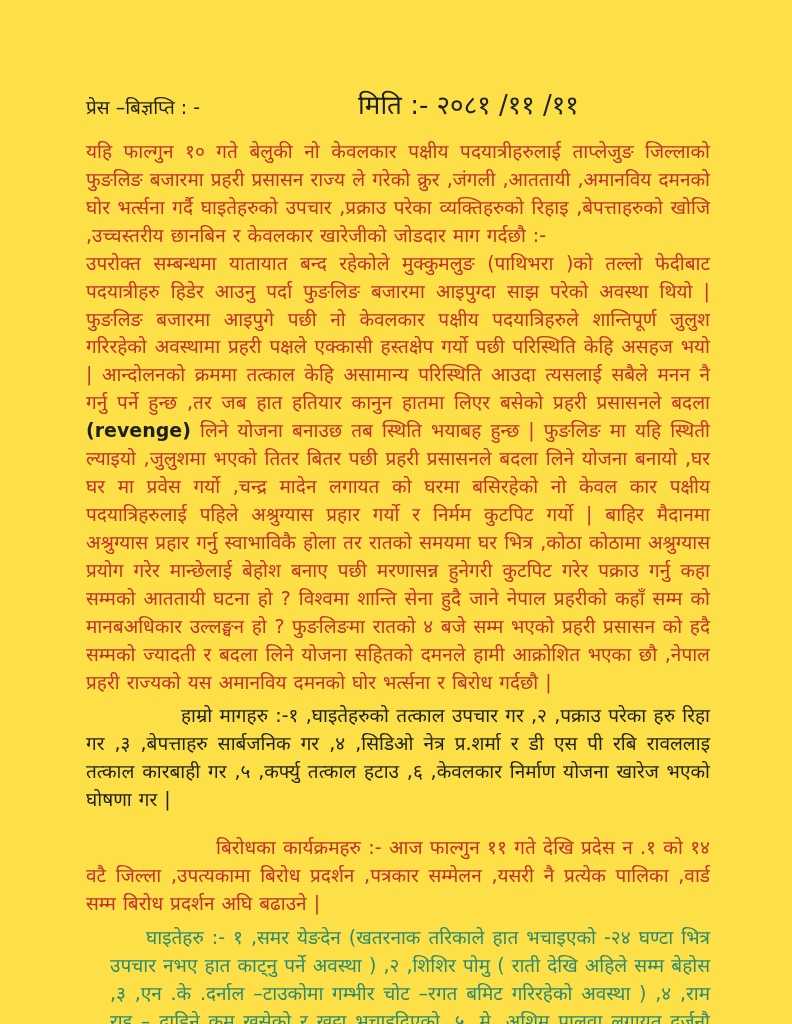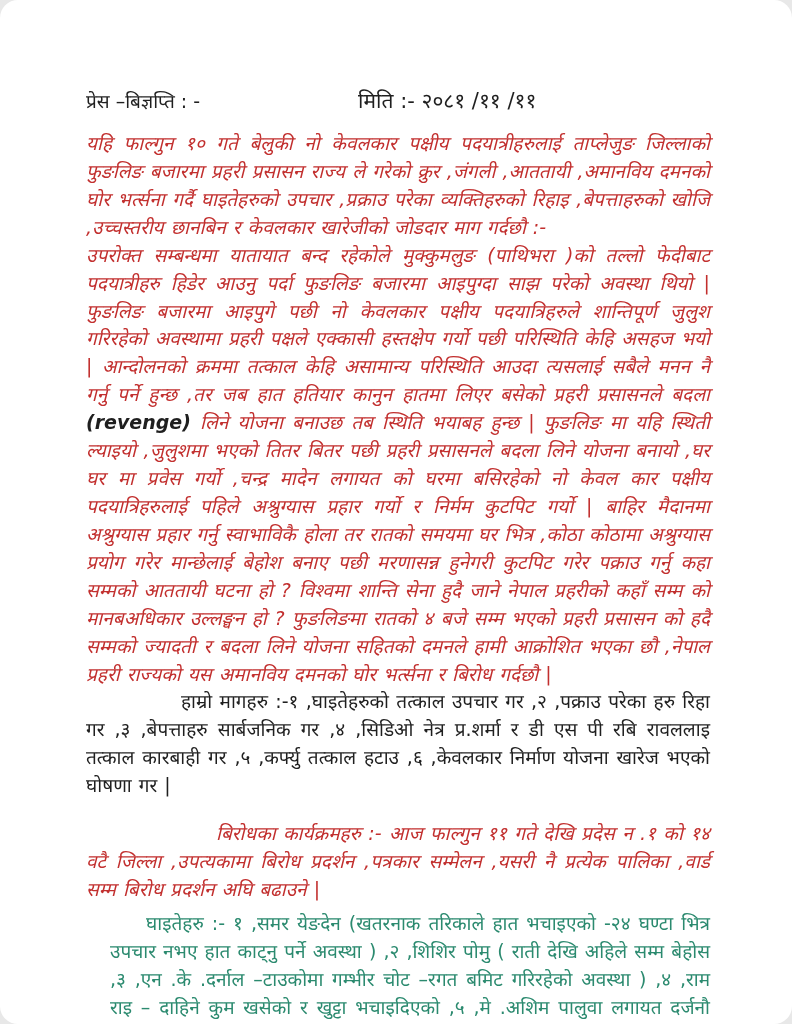--- a/index.html
+++ b/index.html
@@ -7,13 +7,12 @@
     position:relative;
     width:792px;height:1024px;
     margin:0 auto;
-    background:#ffffff;
+    background:#fde047;
     font-family:"DejaVu Sans","Liberation Sans",sans-serif;
     color:var(--black,#1f1f1f);
     box-sizing:border-box;
     padding:86px 82px 40px 86px;
     overflow:hidden;
-    border-radius:18px;
   }
   .hdr{
     display:flex;

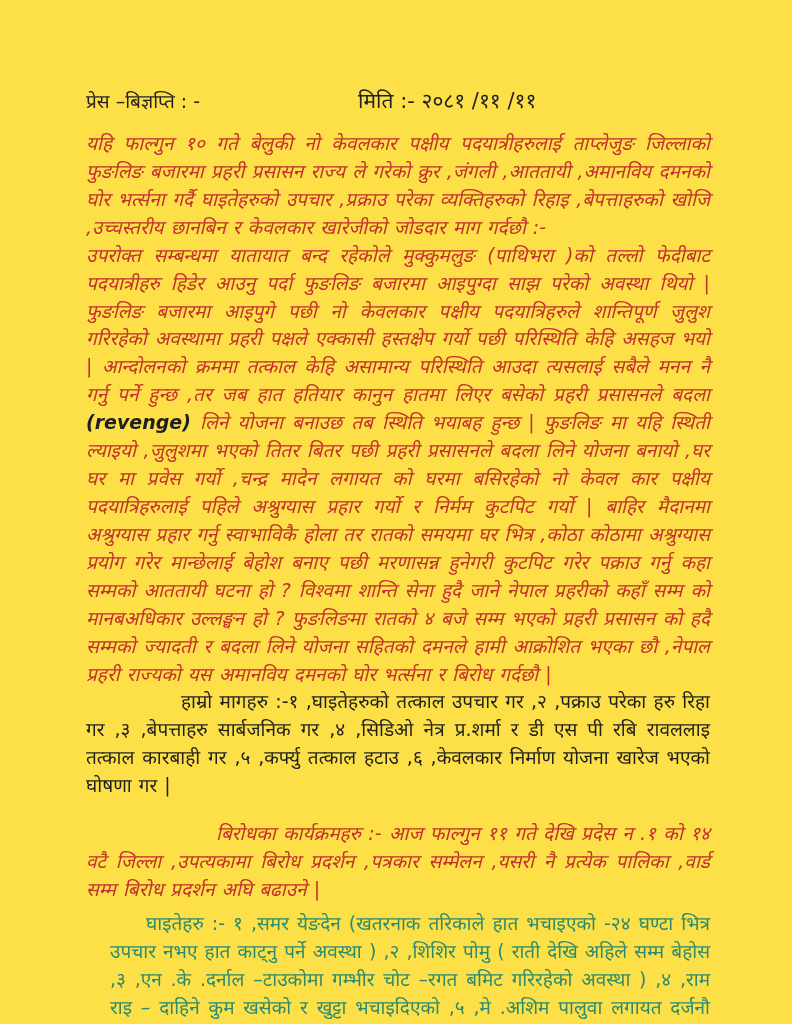--- a/index.html
+++ b/index.html
@@ -21,7 +21,7 @@
     margin-bottom:16px;
   }
   .hdr .press{flex:0 0 auto;}
-  .hdr .date{margin-left:158px;font-size:21px;}
+  .hdr .date{margin-left:158px;font-size:26px;}
   p{margin:0;padding:0;}
   .para{
     font-size:19px;

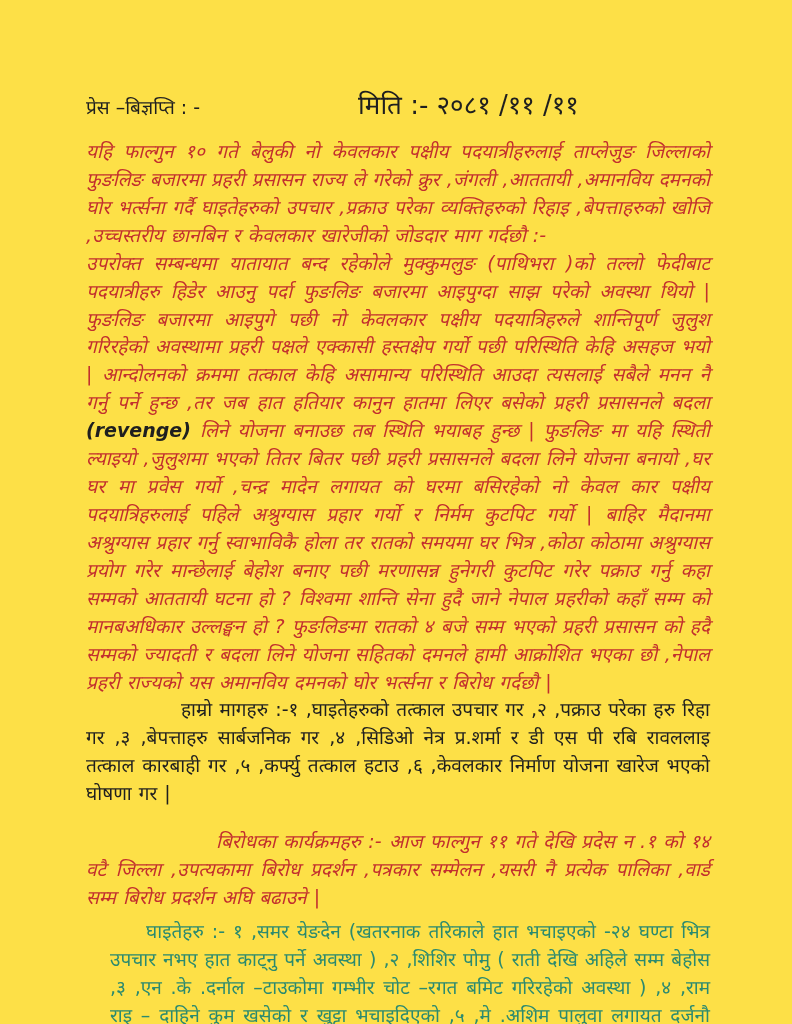--- a/index.html
+++ b/index.html
@@ -29,7 +29,7 @@
     text-align:justify;
     word-spacing:1px;
   }
-  .red{color:var(--red,#c22f2e);font-style:italic;}
+  .red{color:var(--red,#c22f2e);}
   .green{color:var(--green,#2b8a6f);}
   .black{color:var(--black,#1f1f1f);}
   .revenge{

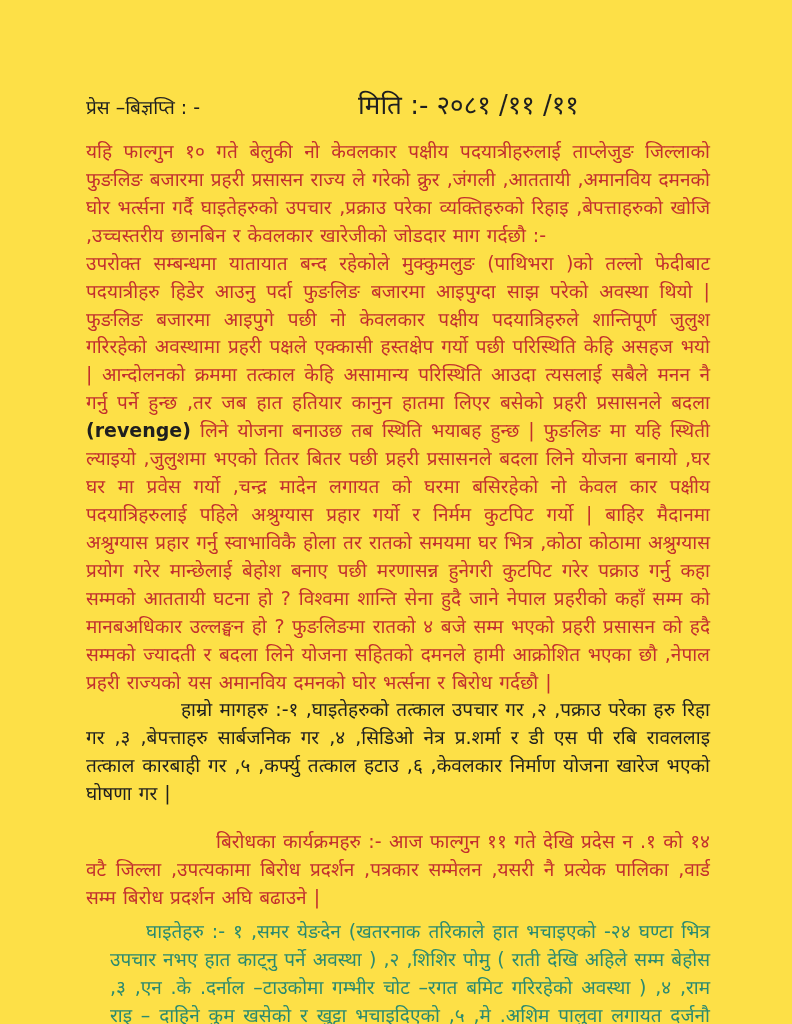--- a/index.html
+++ b/index.html
@@ -36,7 +36,7 @@
     color:var(--black,#1f1f1f);
     font-weight:bold;
   }
-  .indent-demands{text-indent:95px;margin-top:0;}
+  .indent-demands{text-indent:95px;margin-top:6px;}
   .indent-protest{text-indent:130px;margin-top:20px;}
   .indent-injured{text-indent:36px;margin-top:6px;margin-left:24px;}
   .arrested{margin-top:2px;}

